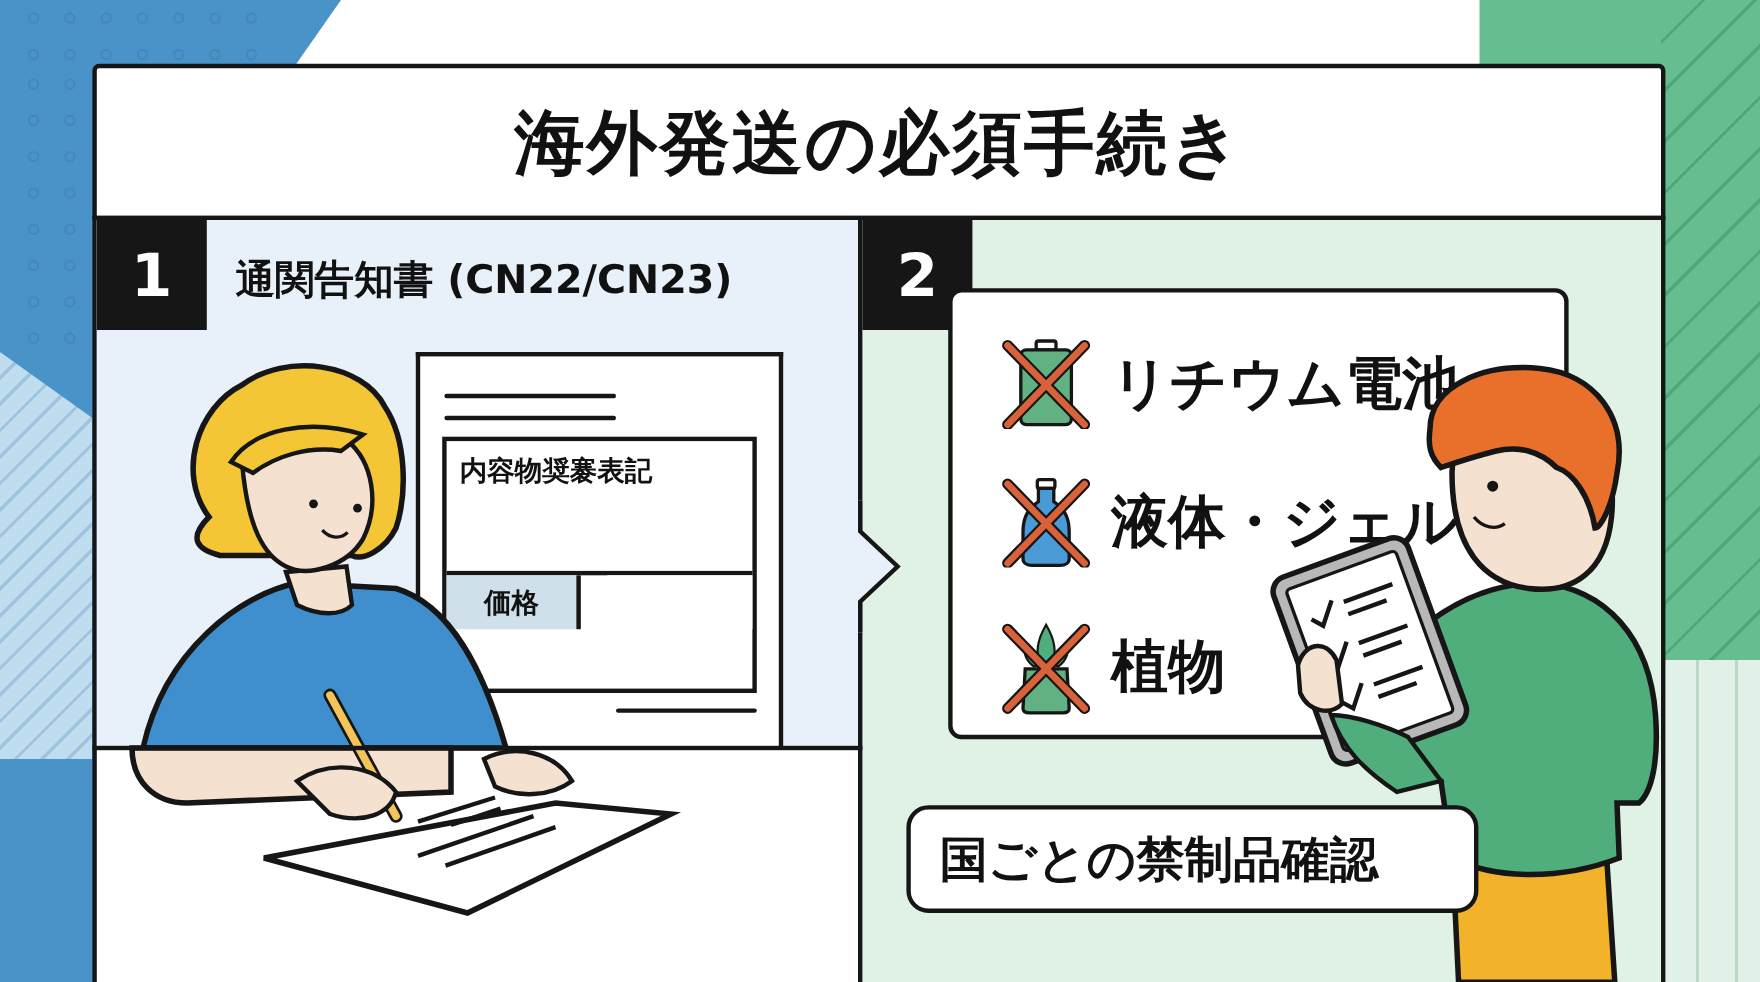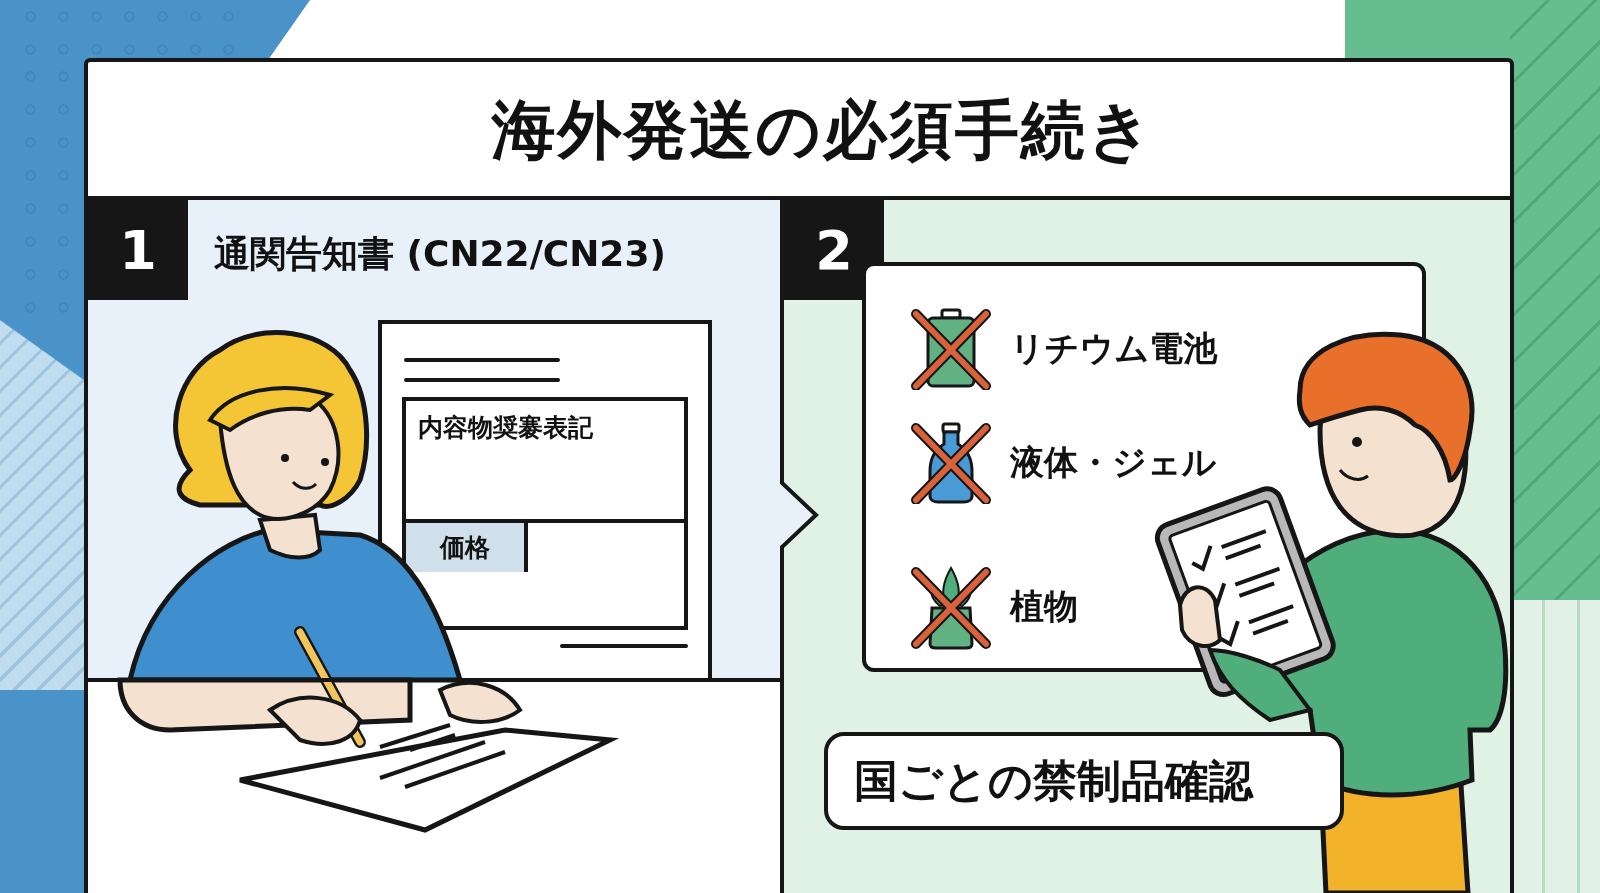--- a/index.html
+++ b/index.html
@@ -26,7 +26,7 @@
   
   #frame{left:84px;top:58px;width:1430px;height:850px;border:4px solid #161616;border-radius:6px;background:#fff;box-sizing:border-box;}
   #title{left:88px;top:62px;width:1422px;height:136px;display:flex;align-items:center;justify-content:center;
-    font-size:64px;font-weight:bold;color:#111;letter-spacing:2px;padding-left:24px;}
+    font-size:64px;font-weight:bold;color:#111;letter-spacing:2px;}
   #title-line{left:84px;top:196px;width:1430px;height:4px;background:#161616;}
 
   

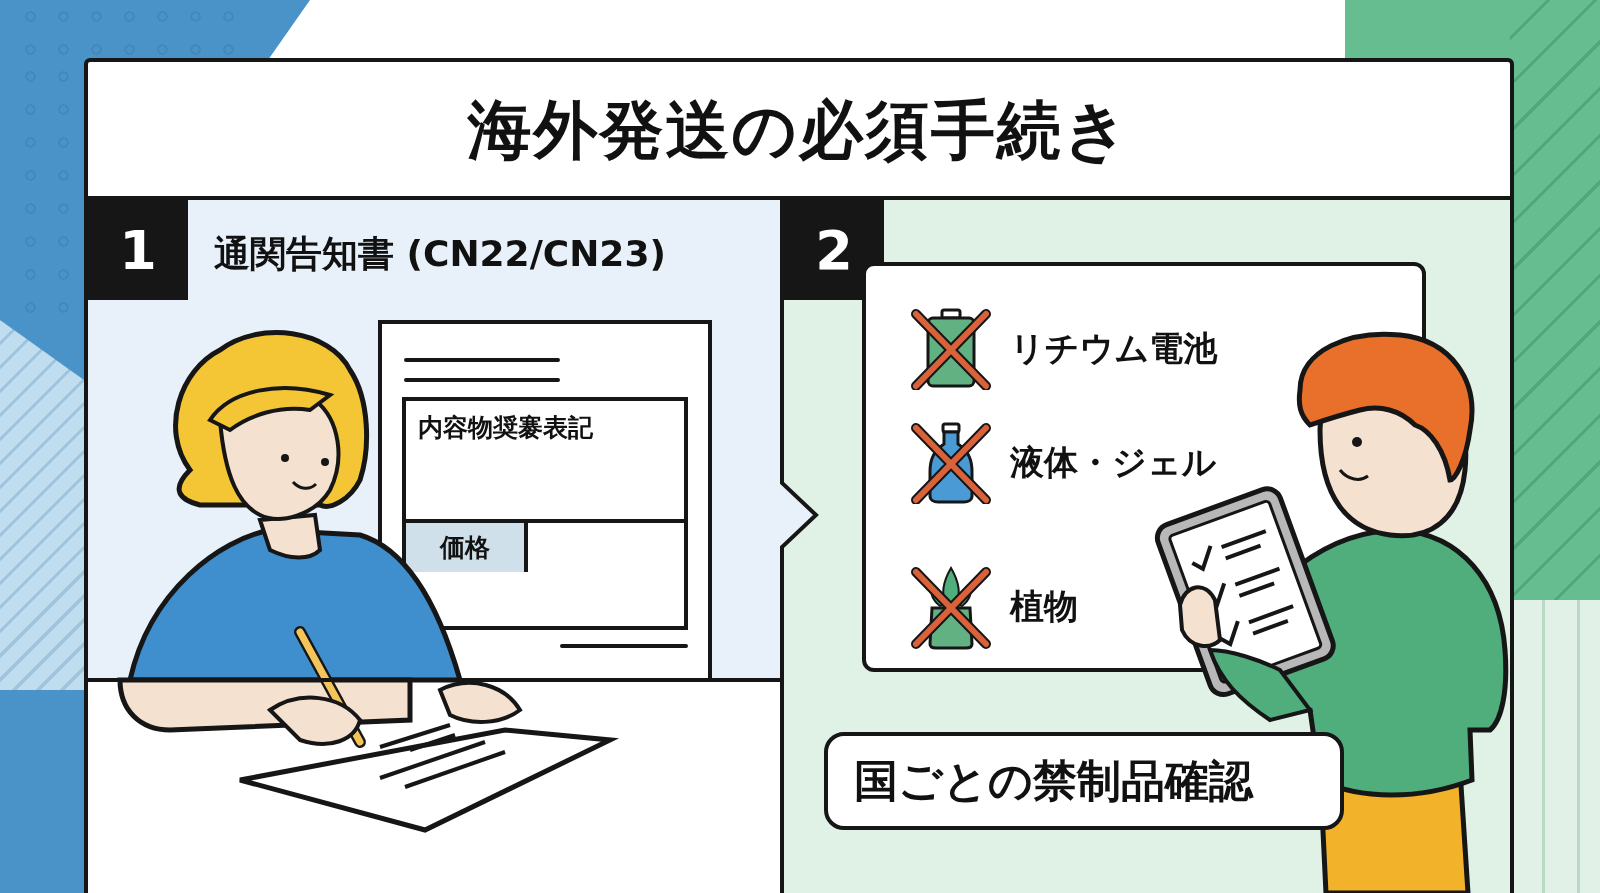--- a/index.html
+++ b/index.html
@@ -53,7 +53,7 @@
   
   #card{left:862px;top:262px;width:564px;height:410px;background:#fff;border:4px solid #161616;border-radius:12px;box-sizing:border-box;}
   .item{position:absolute;left:910px;display:flex;align-items:center;}
-  .item .txt{font-size:34px;font-weight:bold;color:#111;margin-left:18px;white-space:nowrap;}
+  .item .txt{font-size:52px;font-weight:bold;color:#111;margin-left:18px;white-space:nowrap;}
   #bottom-label{left:824px;top:732px;width:520px;height:98px;background:#fff;border:4px solid #161616;border-radius:20px;box-sizing:border-box;
     display:flex;align-items:center;padding-left:26px;font-size:44px;font-weight:bold;color:#111;white-space:nowrap;}
   svg{display:block;}

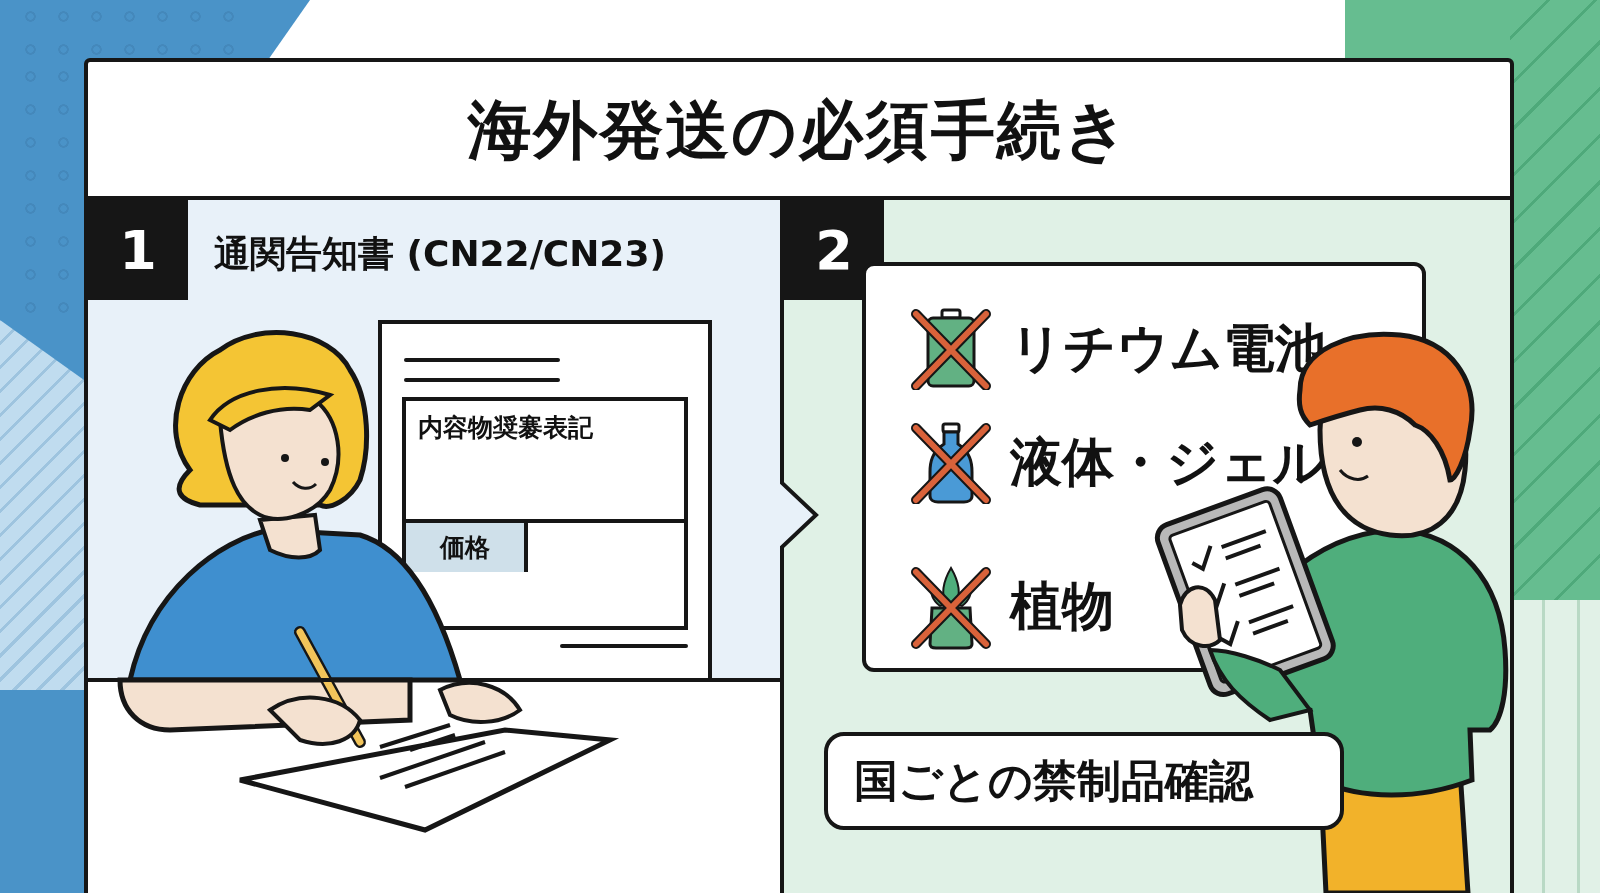--- a/index.html
+++ b/index.html
@@ -143,7 +143,7 @@
   <span class="txt">リチウム電池</span>
 </div>
 
-<div class="item" style="top:422px;text-align:right;">
+<div class="item" style="top:434px;text-align:right;">
   <svg width="82" height="82" viewBox="0 0 82 82">
     <rect x="33" y="2" width="16" height="8" rx="2" fill="#fff" stroke="#161616" stroke-width="3"></rect>
     <path d="M34 10 L48 10 L48 22 C60 30 62 40 62 50 L62 74 C62 78 58 80 54 80 L28 80 C24 80 20 78 20 74 L20 50 C20 40 22 30 34 22 Z" fill="#4a9ad6" stroke="#161616" stroke-width="3"></path>

